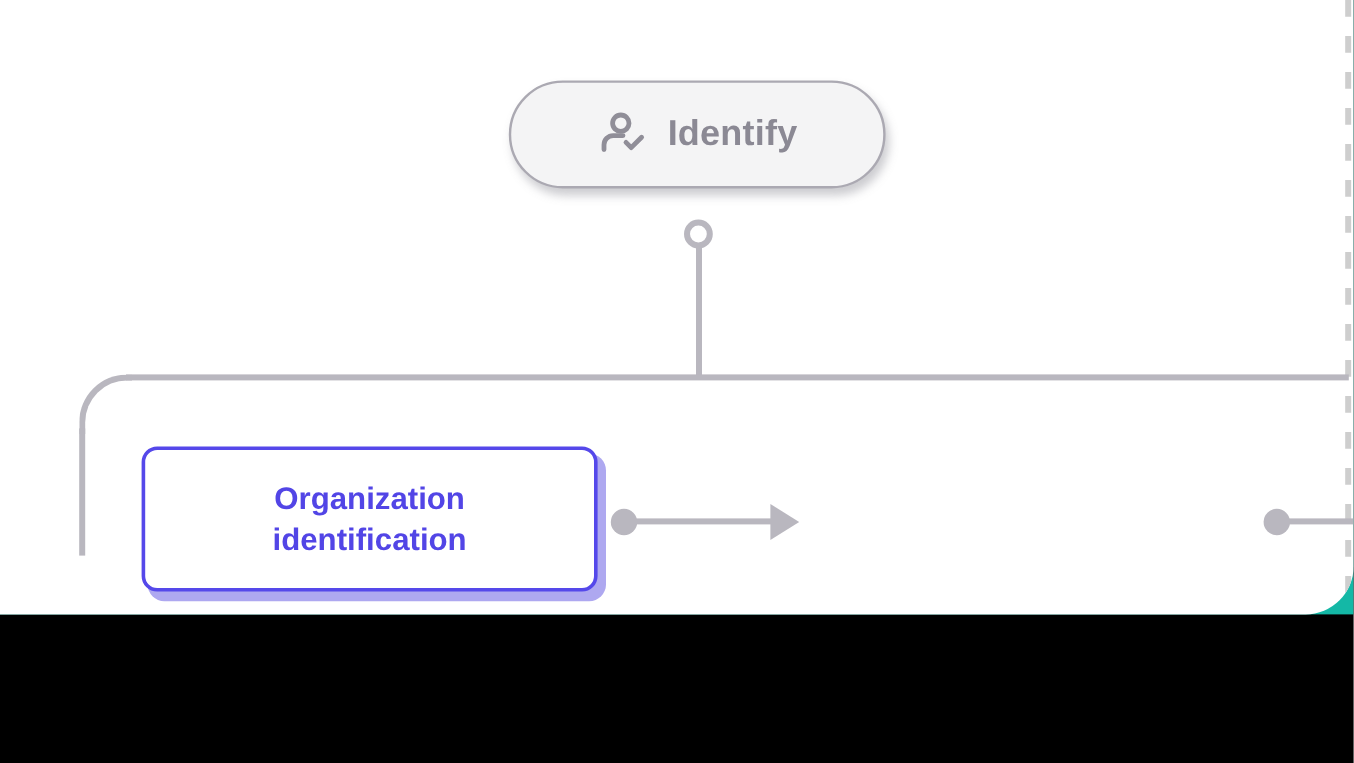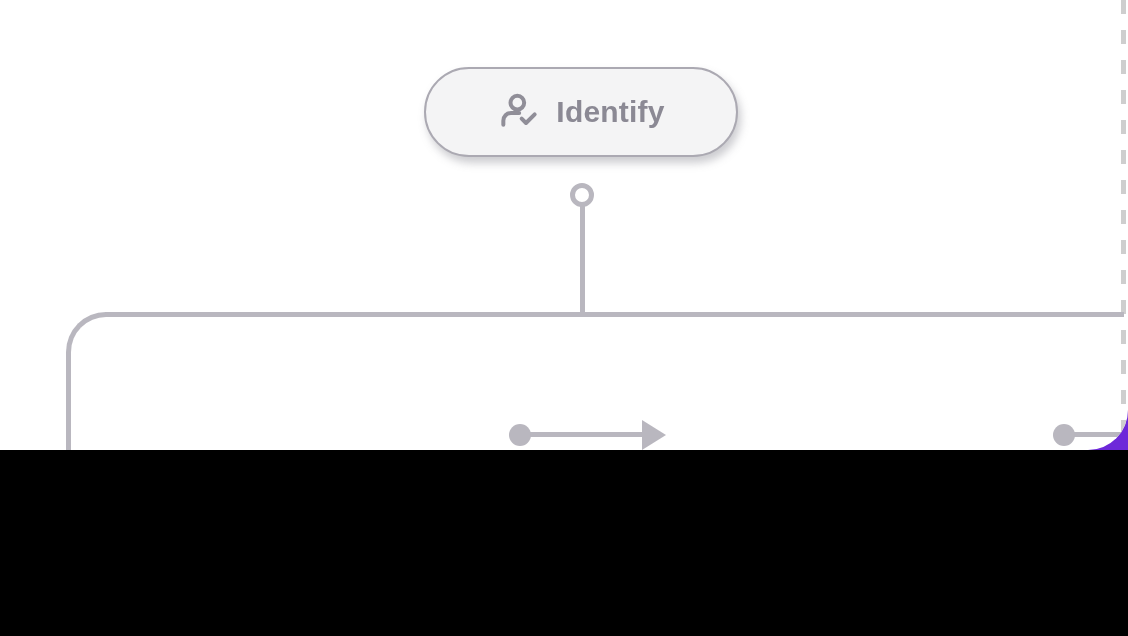--- a/index.html
+++ b/index.html
@@ -10,7 +10,7 @@
     font-family: "Liberation Sans", sans-serif;
     overflow: hidden;
   }
-  .stage { position: relative; width: 1128px; height: 450px; background: #6d28d9; }
+  .stage { position: relative; width: 1128px; height: 512px; background: #14b8a6; }
   .canvas {
     position: absolute; inset: 0;
     background: #ffffff;

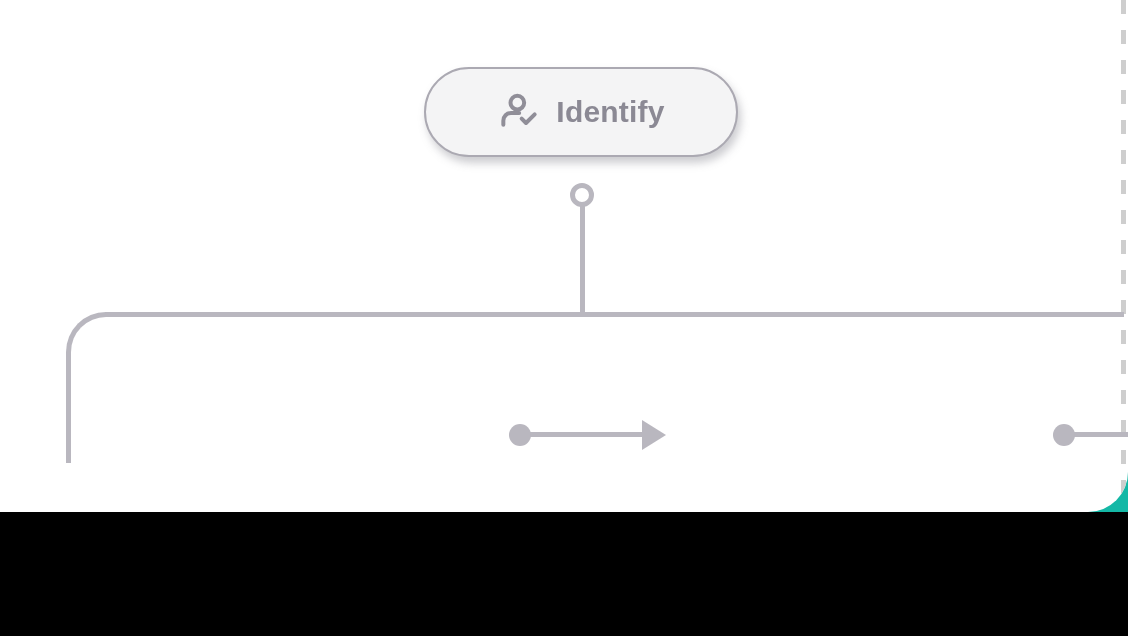--- a/index.html
+++ b/index.html
@@ -112,6 +112,9 @@
       <span class="pill-label">Identify</span>
     </div>
 
+    <div class="card accent">
+      <span class="card-label">Organization identification</span>
+    </div>
 
 
   </div>

